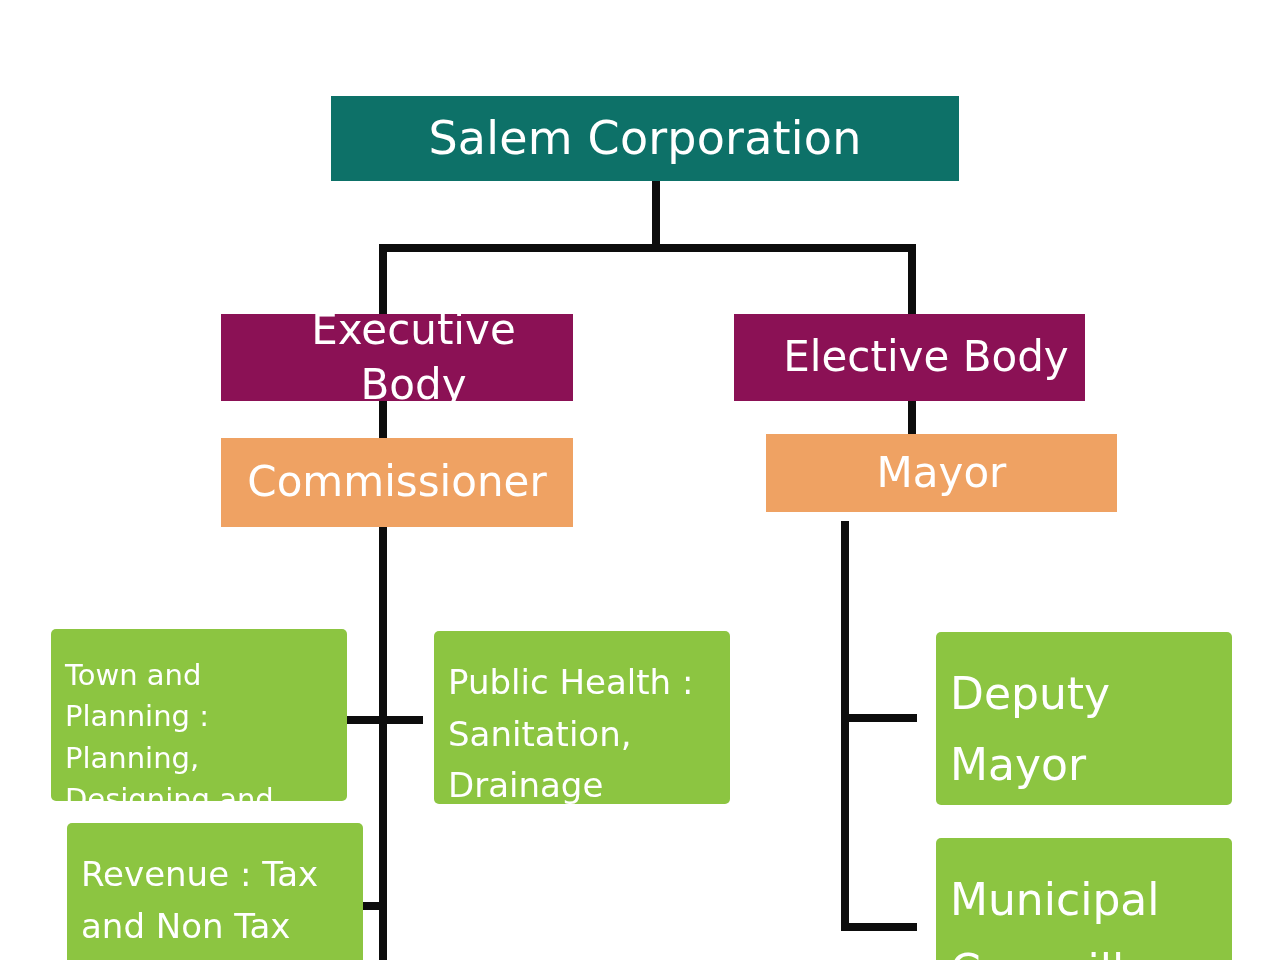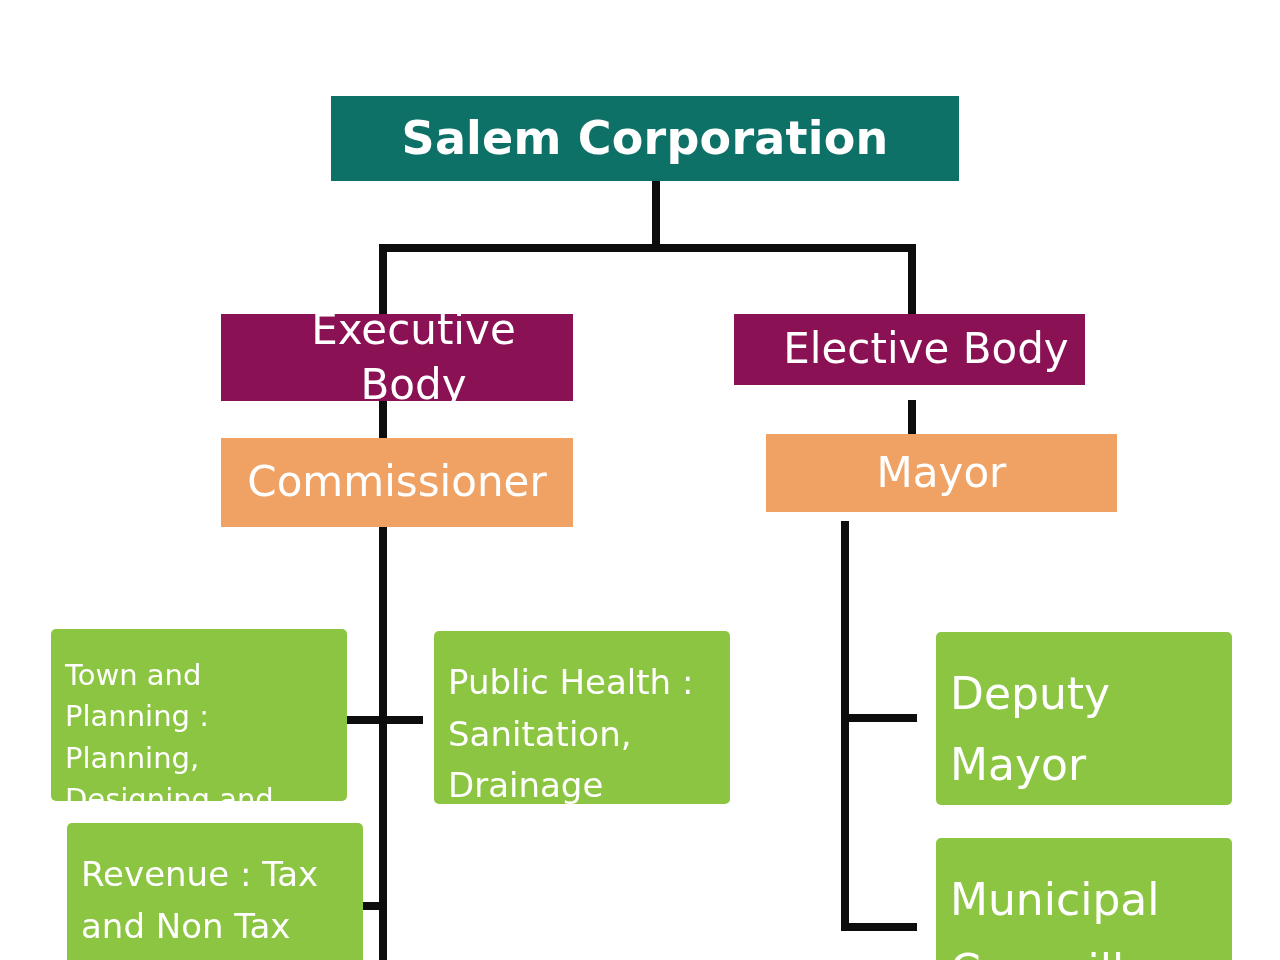--- a/index.html
+++ b/index.html
@@ -46,7 +46,7 @@
     justify-content: center;
     text-align: center;
     font-size: 46px;
-    font-weight: 700;
+    font-weight: 400;
     letter-spacing: 0.2px;
   }
 

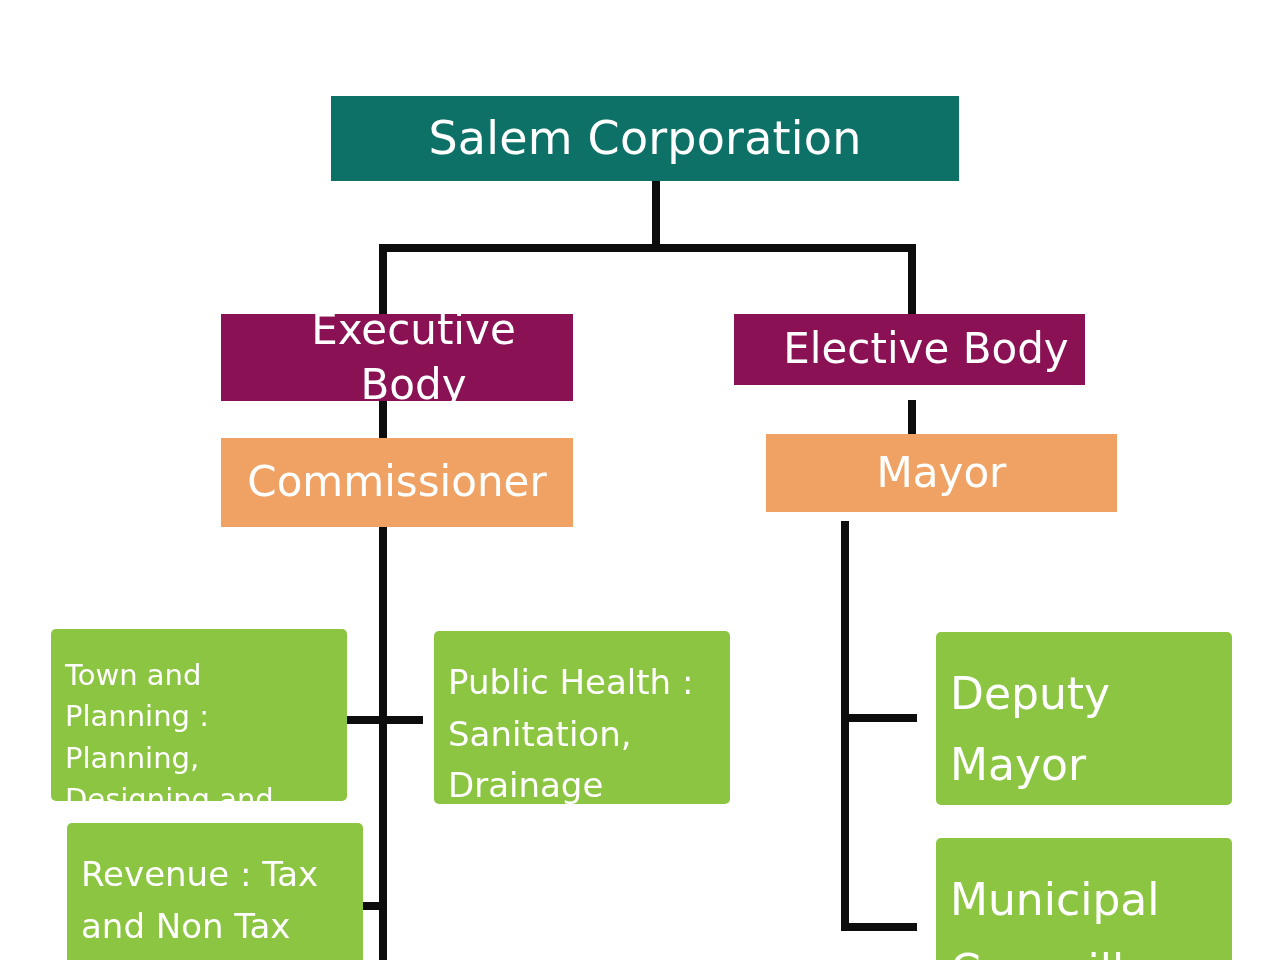--- a/index.html
+++ b/index.html
@@ -121,7 +121,7 @@
     <span class="node-label">Executive Body</span>
   </div>
 
-  <div class="node node-body" style="left:734px; top:314px; width:351px; height:71px;">
+  <div class="node node-body" style="left:734px; top:314px; width:351px; height:87px;">
     <span class="node-label">Elective Body</span>
   </div>
 

